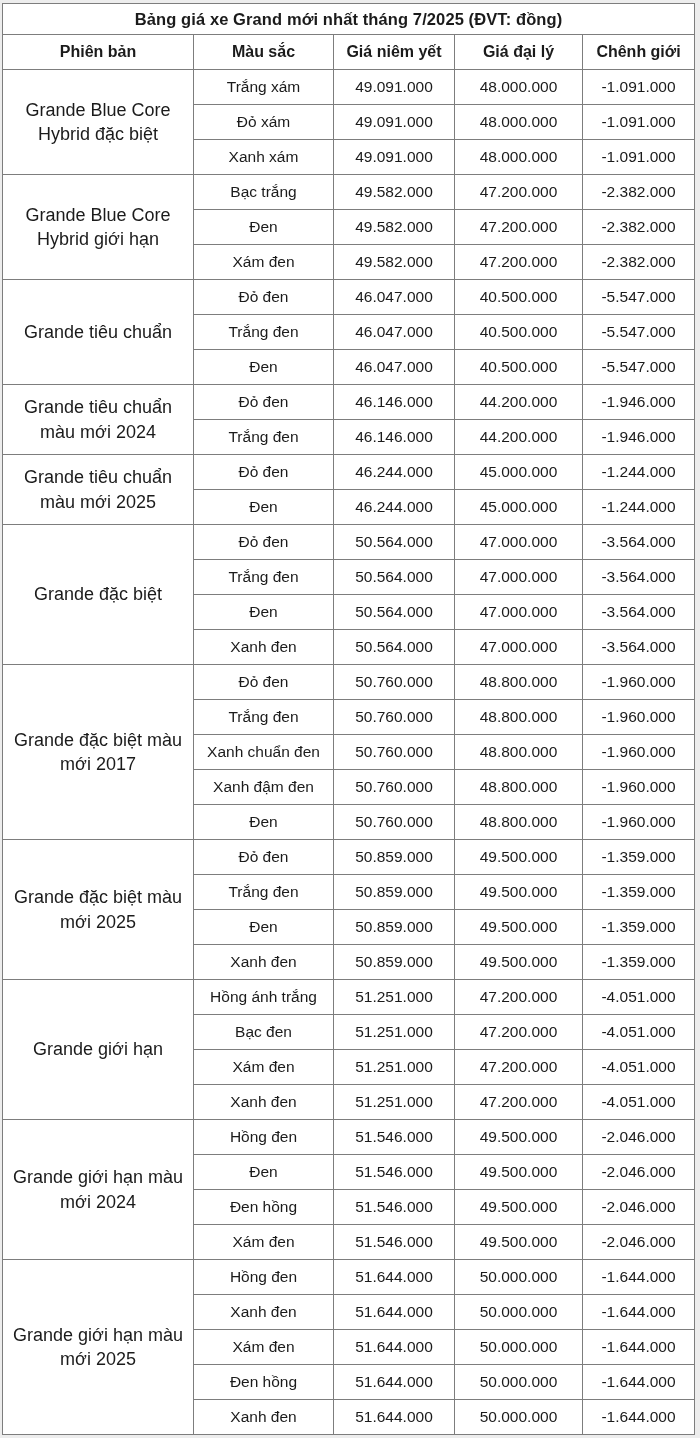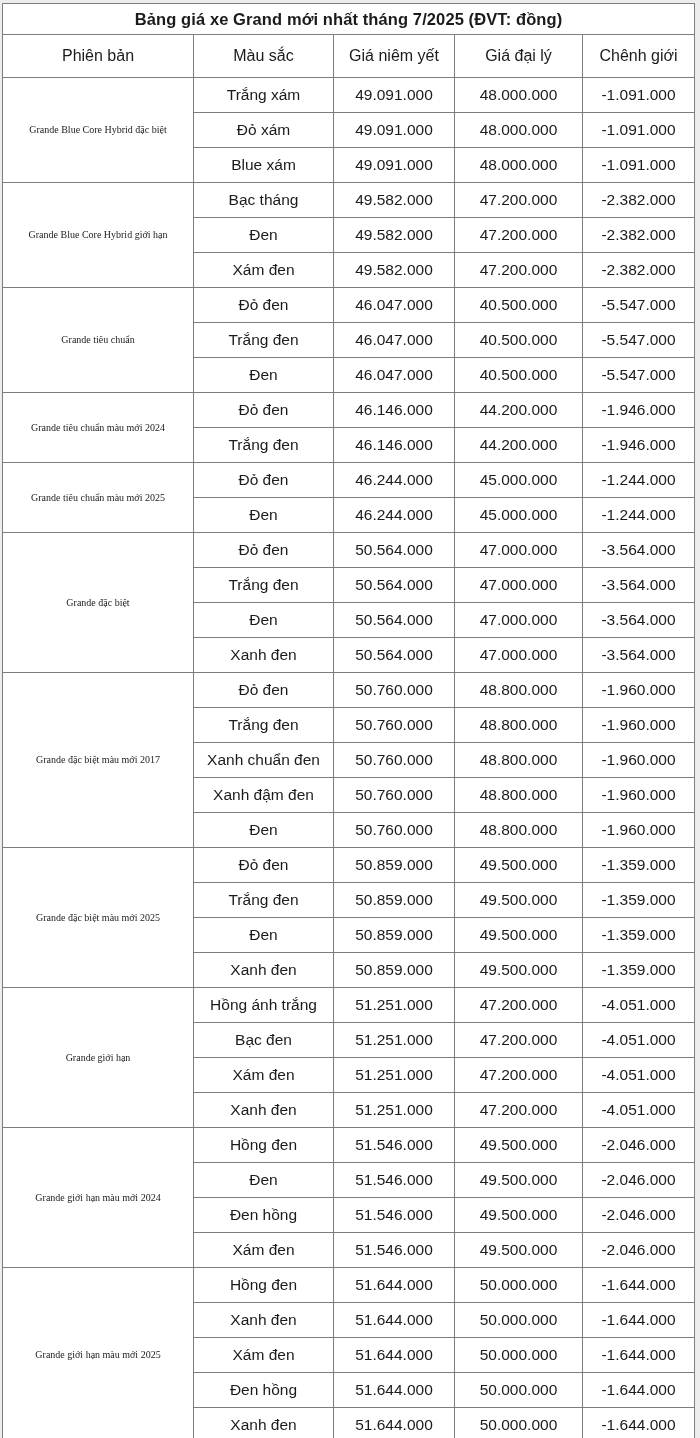--- a/index.html
+++ b/index.html
@@ -41,9 +41,9 @@
     margin-top: 8px;
   }
   tr.header-row th {
-    height: 43px;
+    height: 35px;
     font-size: 16px;
-    font-weight: normal;
+    font-weight: bold;
   }
   tbody tr {
     height: 35px;

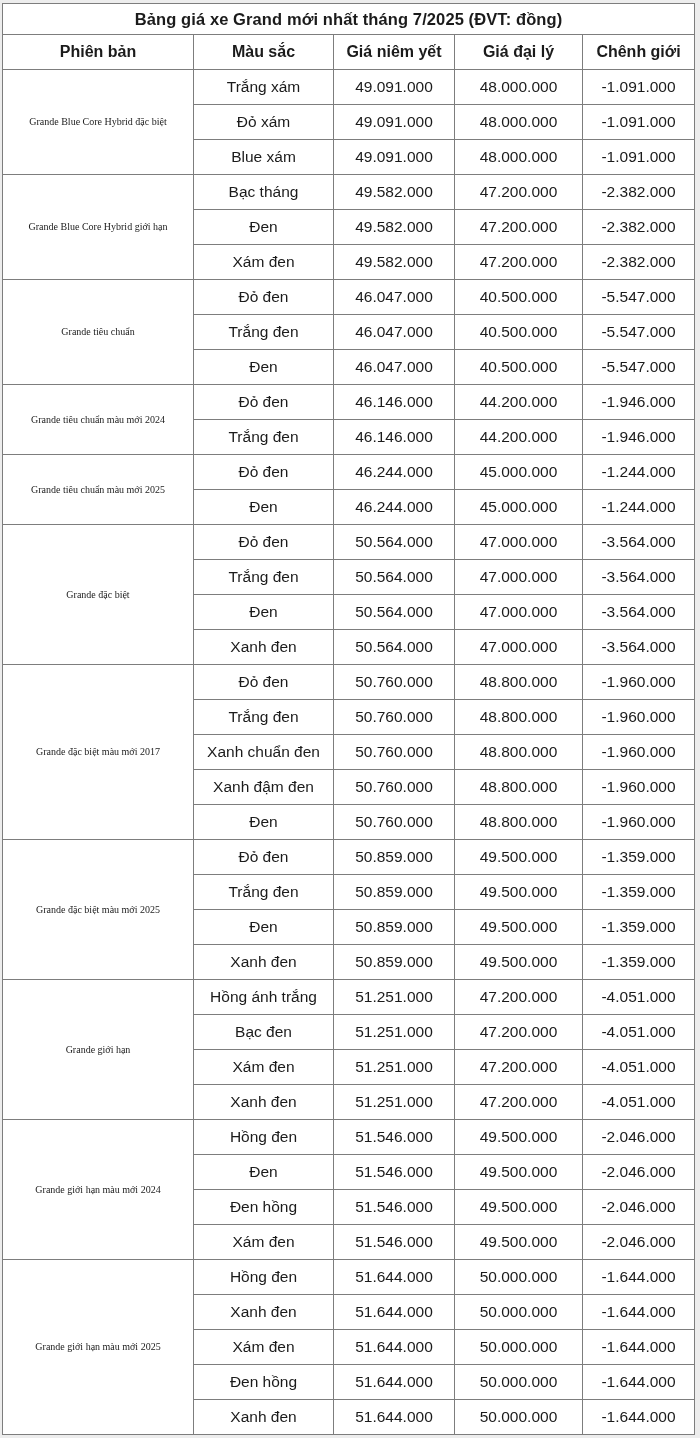--- a/index.html
+++ b/index.html
@@ -54,8 +54,7 @@
     line-height: 1.35;
   }
   td.version {
-    font-size: 10px;
-    font-family: Liberation Serif, serif;
+    font-size: 18px;
   }
 </style>
 </head>

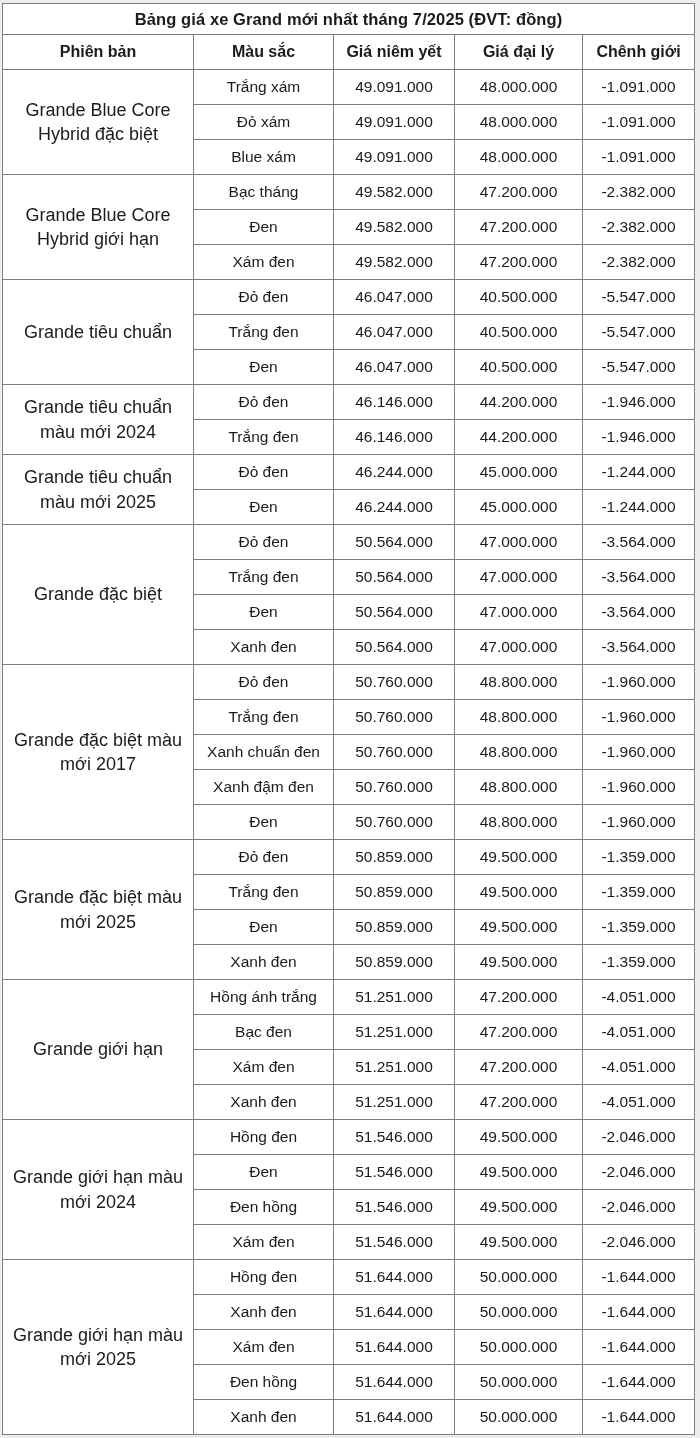--- a/index.html
+++ b/index.html
@@ -96,7 +96,7 @@
           <td>-1.091.000</td>
         </tr>
         <tr>
-          <td>Blue xám</td>
+          <td>Xanh xám</td>
           <td>49.091.000</td>
           <td>48.000.000</td>
           <td>-1.091.000</td>

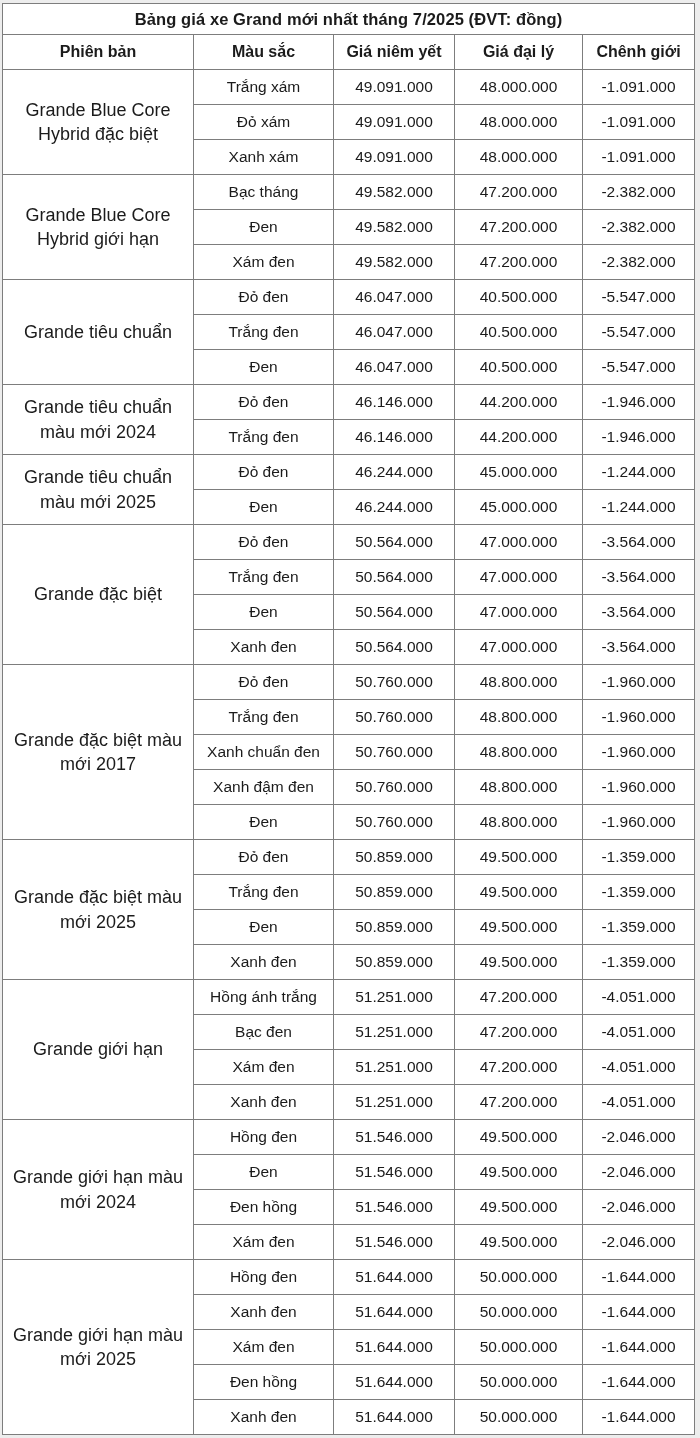--- a/index.html
+++ b/index.html
@@ -103,7 +103,7 @@
         </tr>
         <tr>
           <td rowspan="3" class="version">Grande Blue Core Hybrid giới hạn</td>
-          <td>Bạc tháng</td>
+          <td>Bạc trắng</td>
           <td>49.582.000</td>
           <td>47.200.000</td>
           <td>-2.382.000</td>

